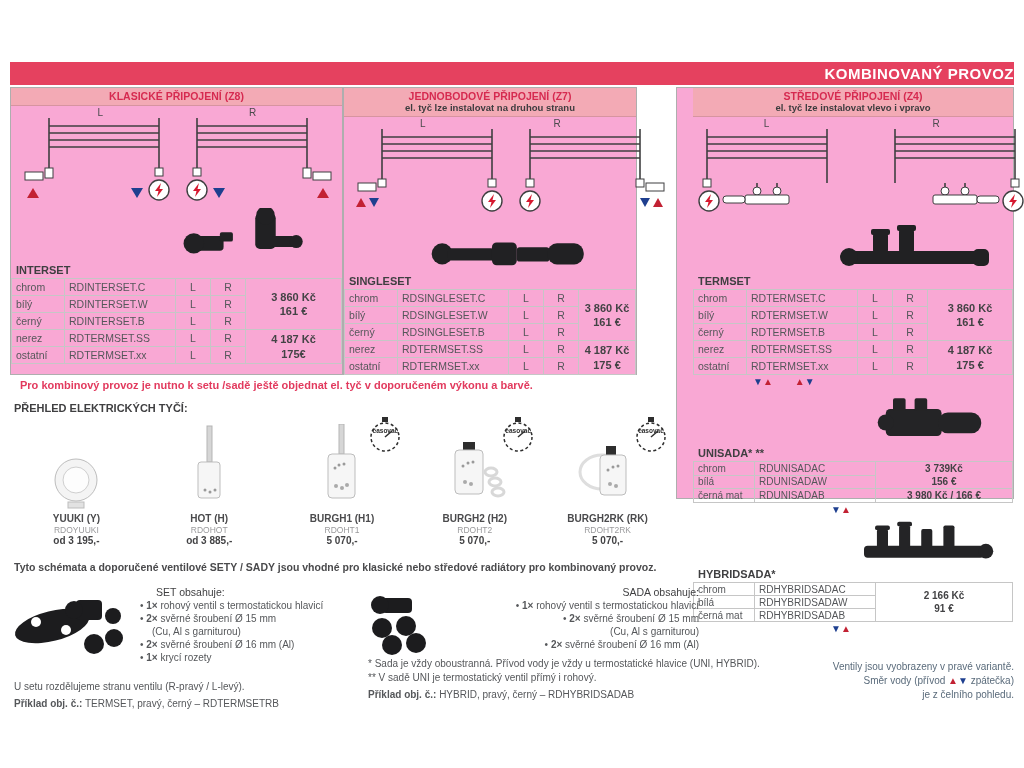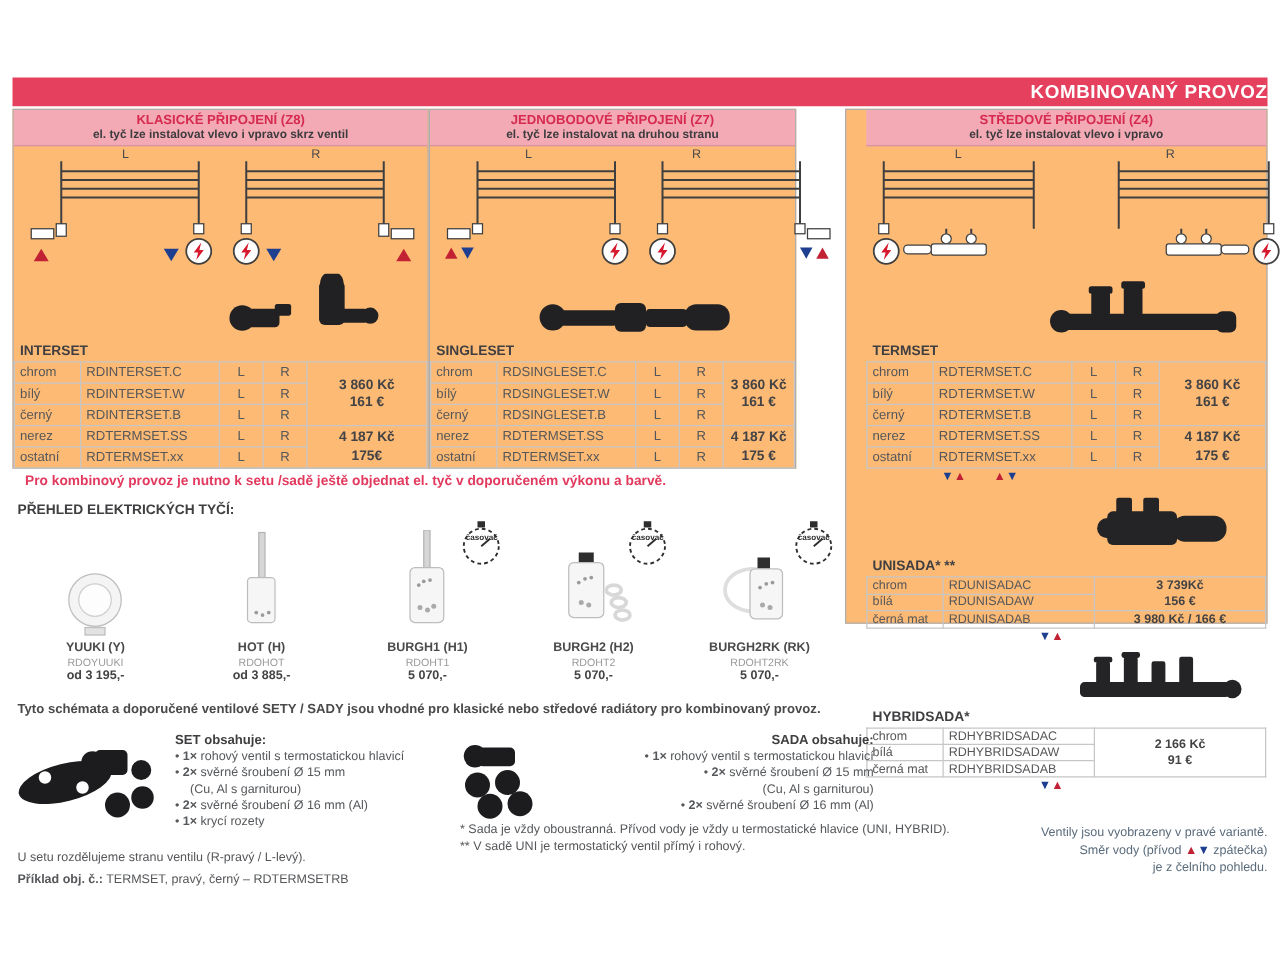--- a/index.html
+++ b/index.html
@@ -10,7 +10,7 @@
   #title-bar{left:10px;top:62px;width:1004px;height:23px;background:#e5415f;color:#fff;
              font-weight:bold;font-size:15px;text-align:right;line-height:23px;letter-spacing:.5px;}
   
-  .col{border:1px solid #aeaeae;box-sizing:border-box;background:#fdba74;}
+  .col{border:1px solid #aeaeae;box-sizing:border-box;background:#f9a8d4;}
   #col1{left:10px;top:87px;width:333px;height:288px;}
   #col2{left:343px;top:87px;width:294px;height:288px;}
   #col3{left:676px;top:87px;width:338px;height:412px;padding-left:16px;}

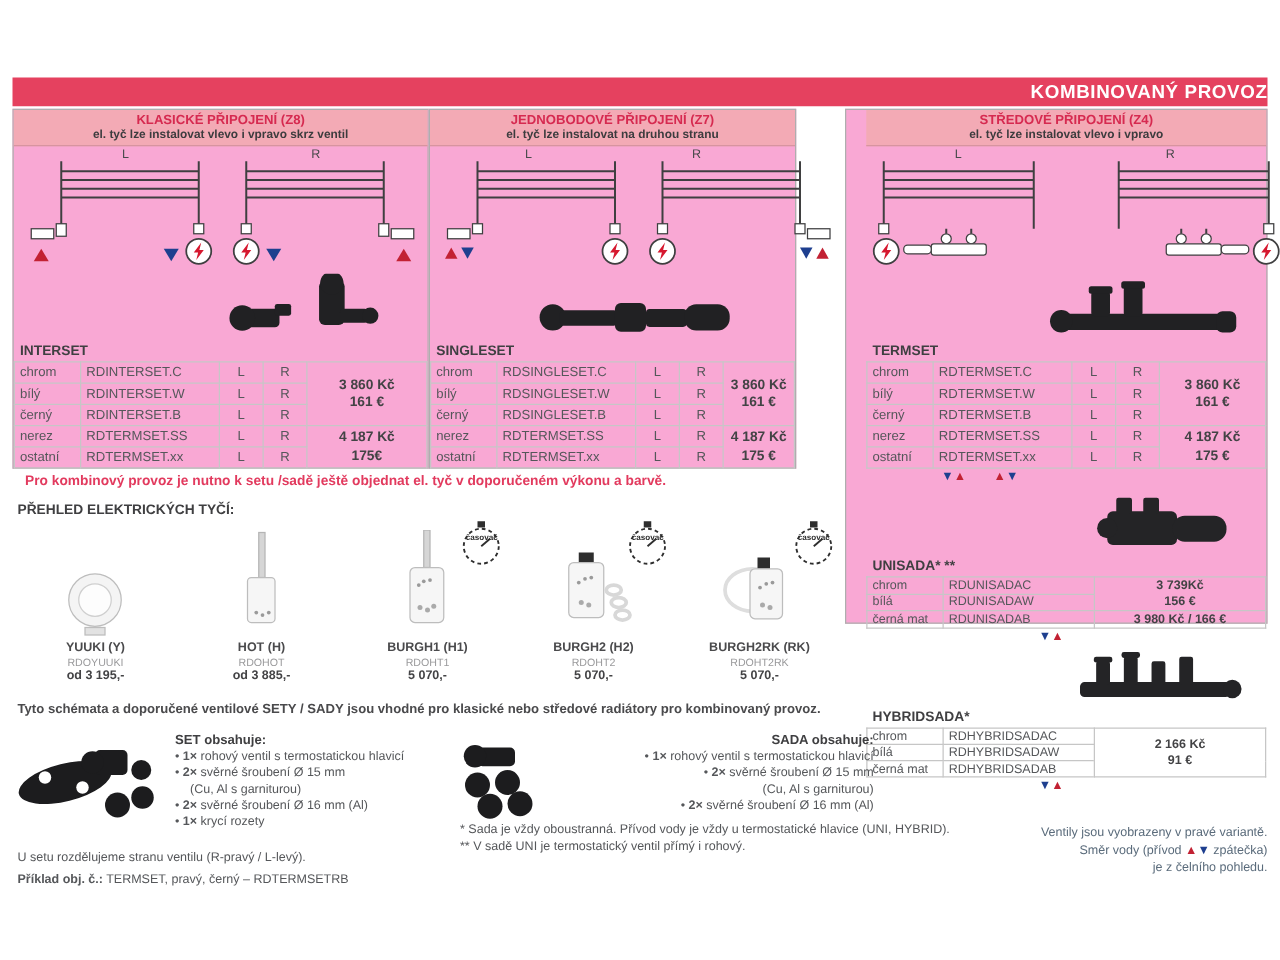--- a/index.html
+++ b/index.html
@@ -76,7 +76,6 @@
   <div id="col1" class="abs col">
     <div class="col-head">
       <div class="t1">KLASICKÉ PŘIPOJENÍ (Z8)</div>
-      <div class="t2">el. tyč lze instalovat vlevo i vpravo skrz ventil</div>
     </div>
     <div class="diag">
       <span class="lab" style="left:27%">L</span>

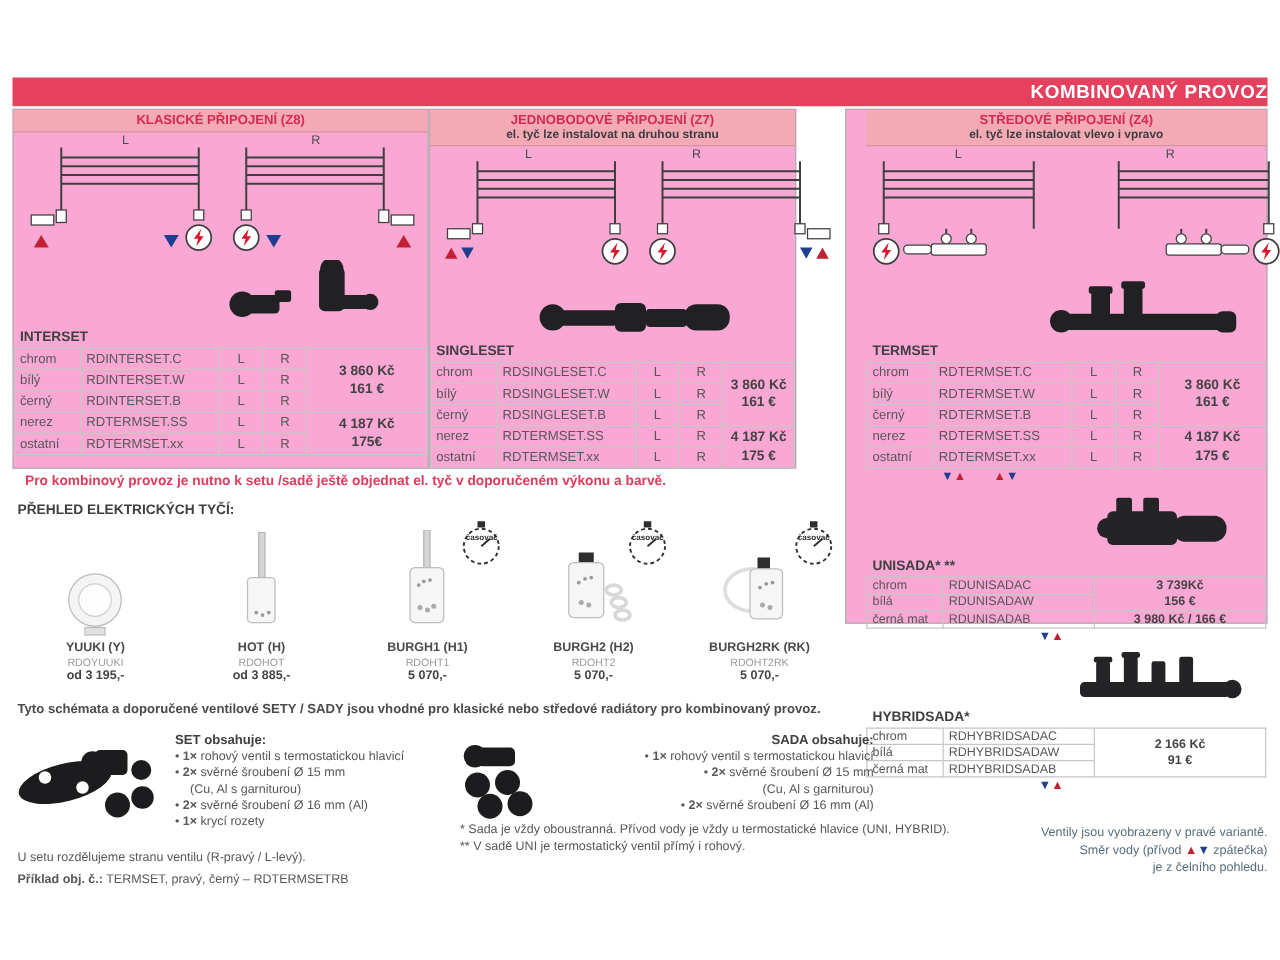--- a/index.html
+++ b/index.html
@@ -53,7 +53,7 @@
   #set-block{left:140px;top:585px;width:248px;}
   #sada-photo{left:352px;top:594px;}
   #sada-block{left:444px;top:585px;width:255px;text-align:right;}
-  .blk-title{font-weight:bold;font-size:10.5px;color:#3f3f41;line-height:14px;}
+  .blk-title{font-weight:normal;font-size:10.5px;color:#3f3f41;line-height:14px;margin-left:16px;}
   .li{font-size:10px;color:#55575a;line-height:13px;}
   .li::before{content:"• ";}
   .li.cont::before{content:"";}

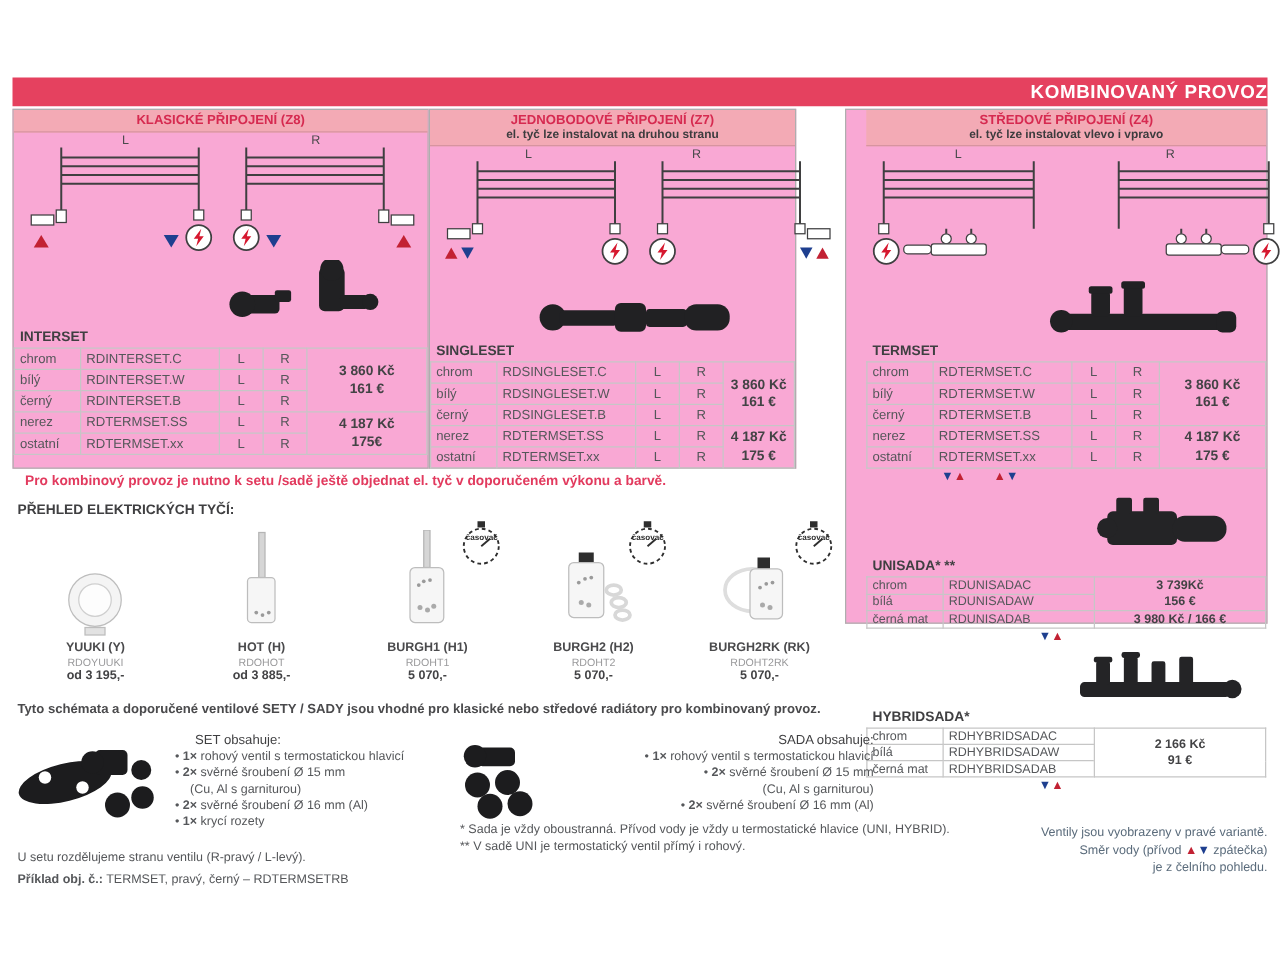--- a/index.html
+++ b/index.html
@@ -622,6 +622,9 @@
   <div id="star-notes" class="abs">
     <div>* Sada je vždy oboustranná. Přívod vody je vždy u termostatické hlavice (UNI, HYBRID).</div>
     <div>** V sadě UNI je termostatický ventil přímý i rohový.</div>
+    <div class="ex">
+      <span class="bold">Příklad obj. č.:</span><span> HYBRID, pravý, černý – RDHYBRIDSADAB</span>
+    </div>
   </div>
 
   <div id="left-notes" class="abs">

